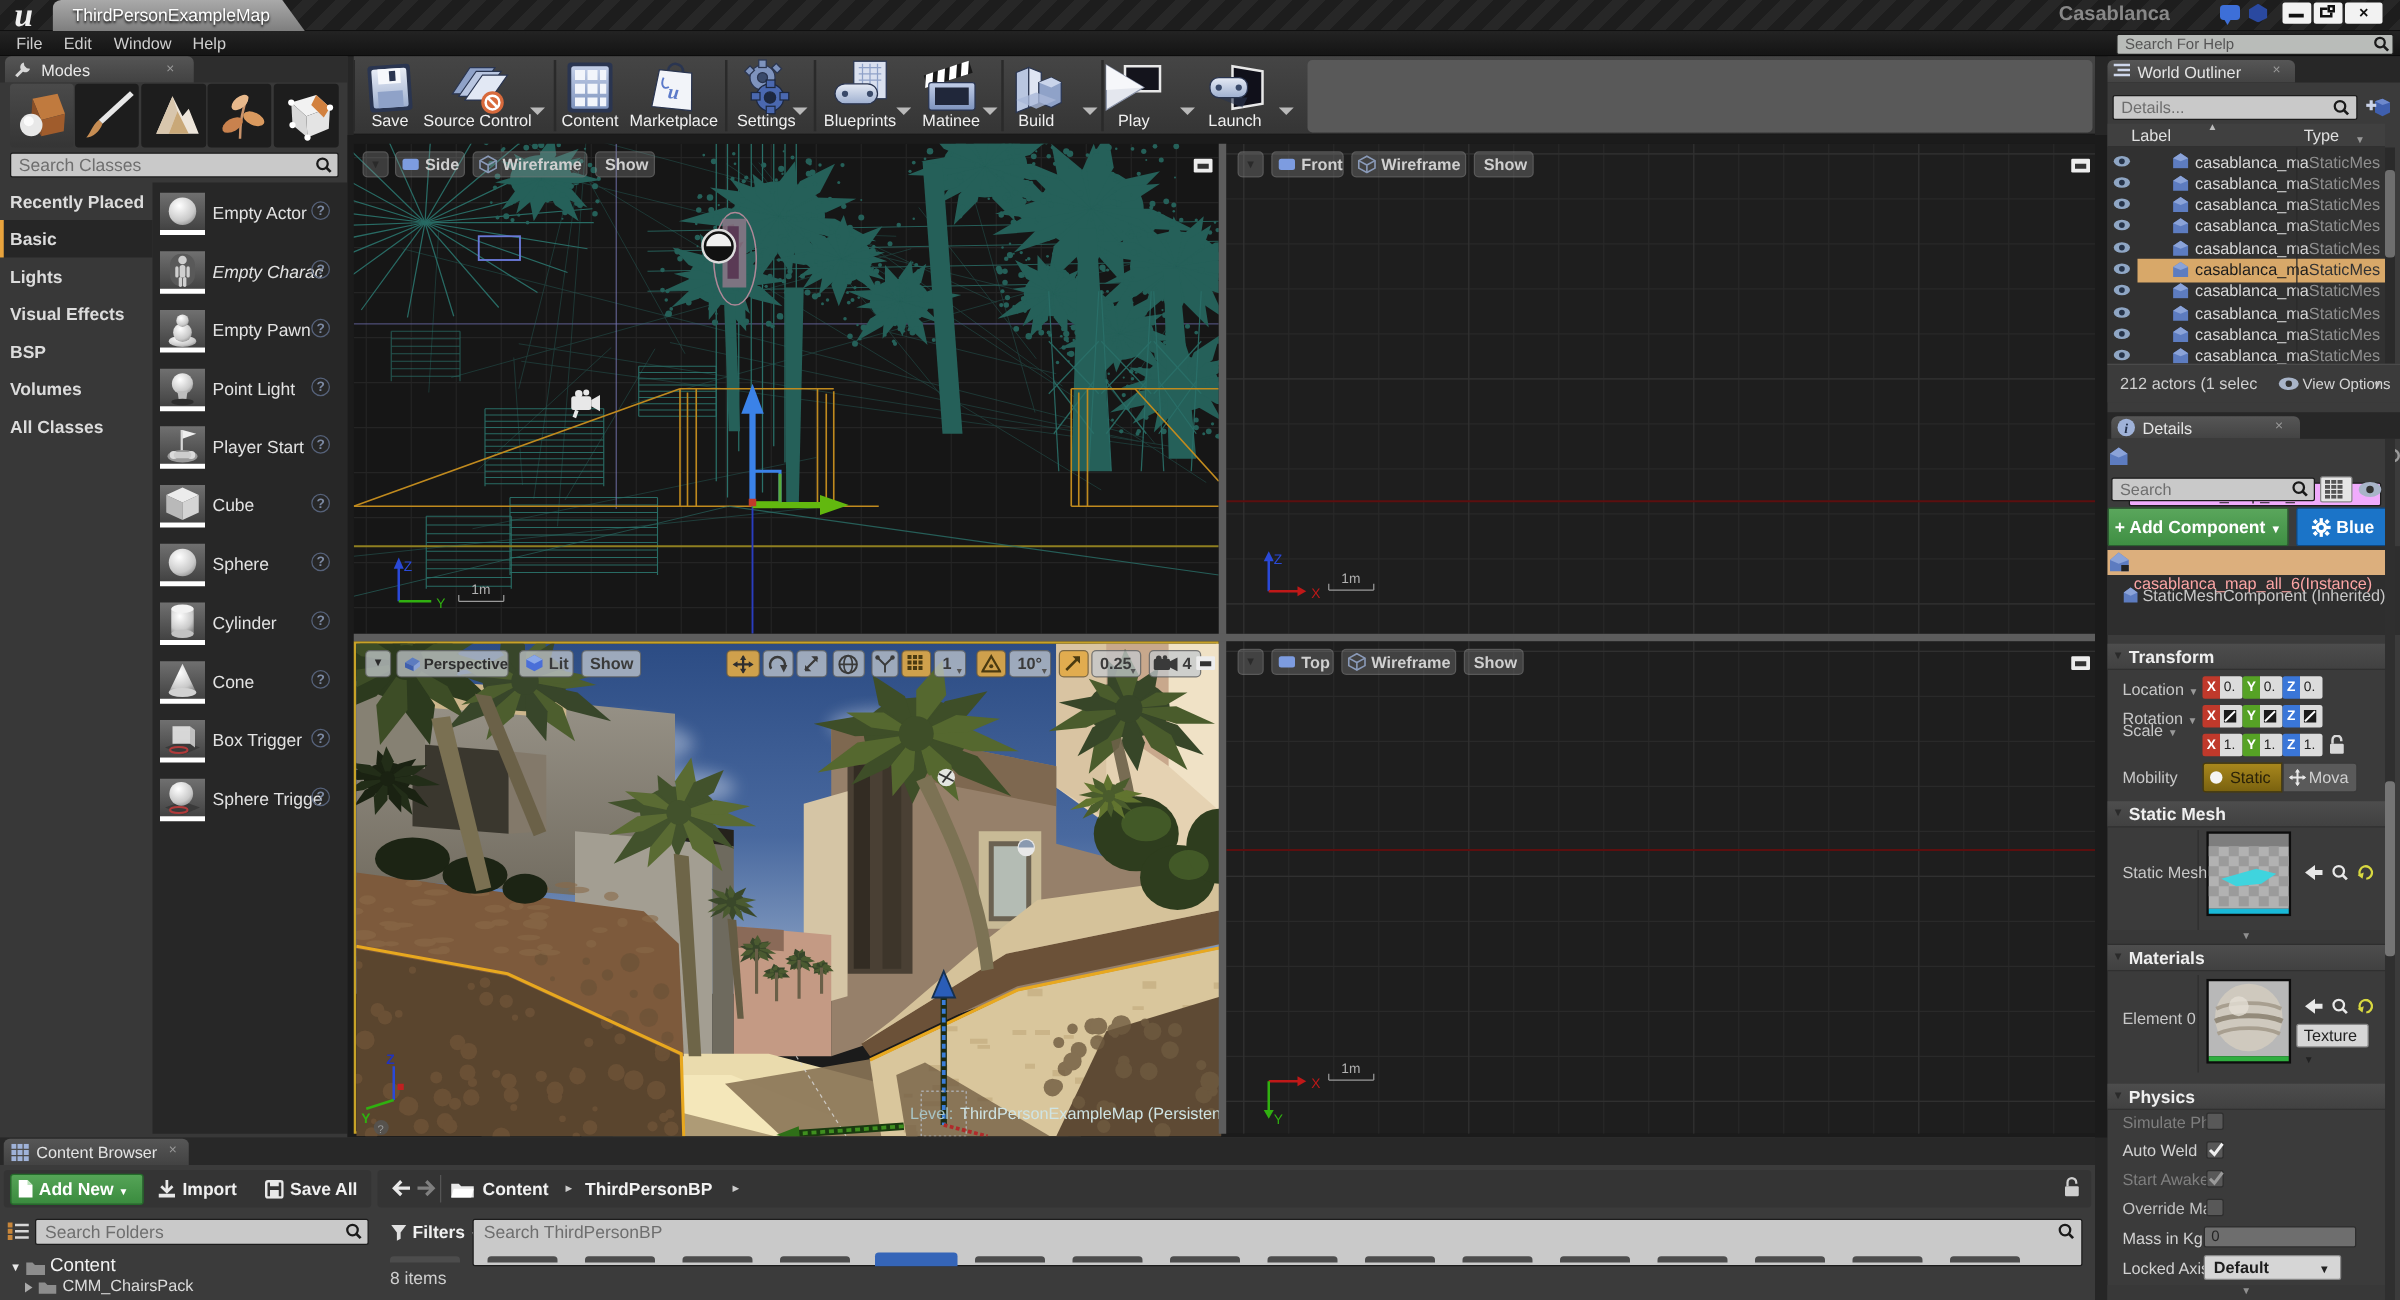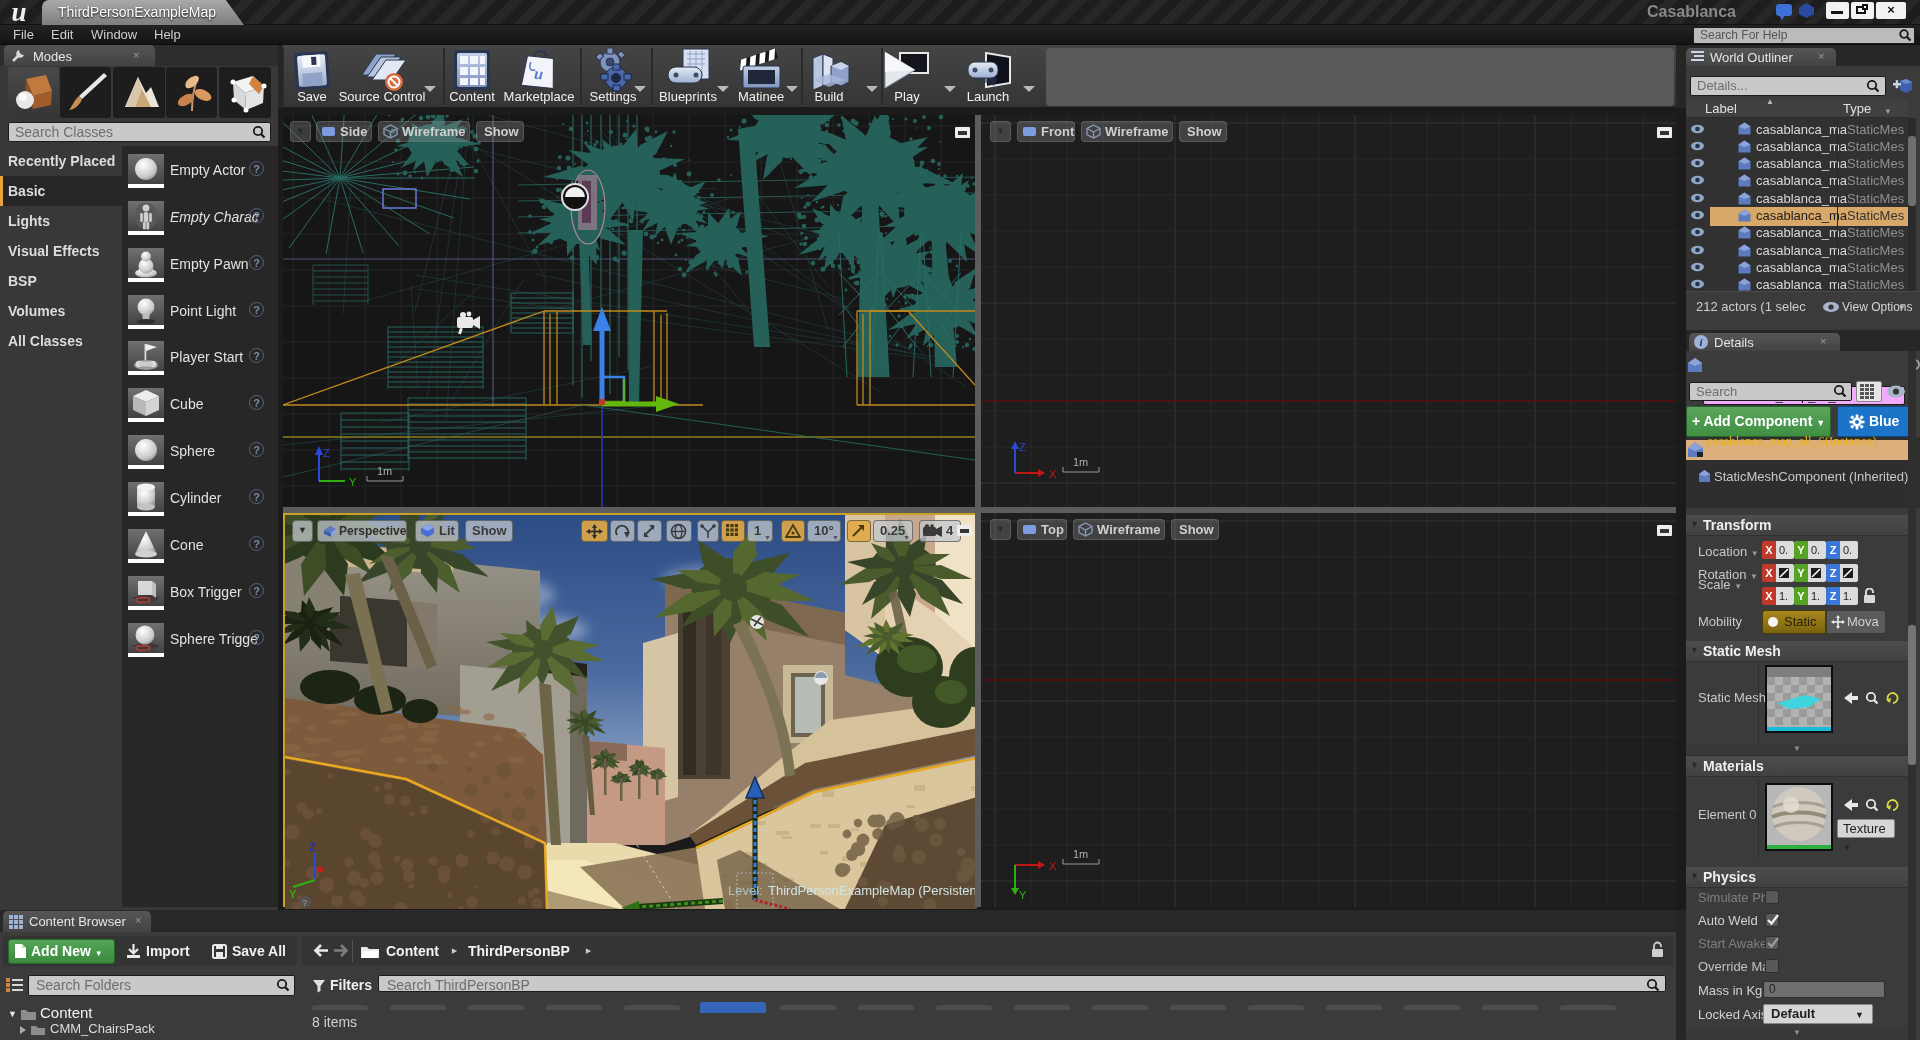--- a/index.html
+++ b/index.html
@@ -2579,7 +2579,7 @@
         <polygon points="8,1 16,7 8,10 1,7" fill="#8ba3d8"></polygon>
         <rect x="10" y="11" width="6" height="5" fill="#222"></rect>
       </svg>
-    <div class="abs" style="left:1707px;top:433px;color:#eab308;font-size:13px;font-family:Liberation Serif, serif;">casablanca_map_all_6(Instance)</div>
+    <div class="abs" style="left:1707px;top:459px;color:#fca5a5;font-size:13px;">casablanca_map_all_6(Instance)</div>
     <svg class="abs" style="left:1698px;top:469px;" width="13" height="14">
         <polygon points="6.5,1 12,5 12,13 1,13 1,5" fill="#5d7cc0"></polygon>
         <polygon points="6.5,1 12,5 6.5,7.5 1,5" fill="#8ba3d8"></polygon>

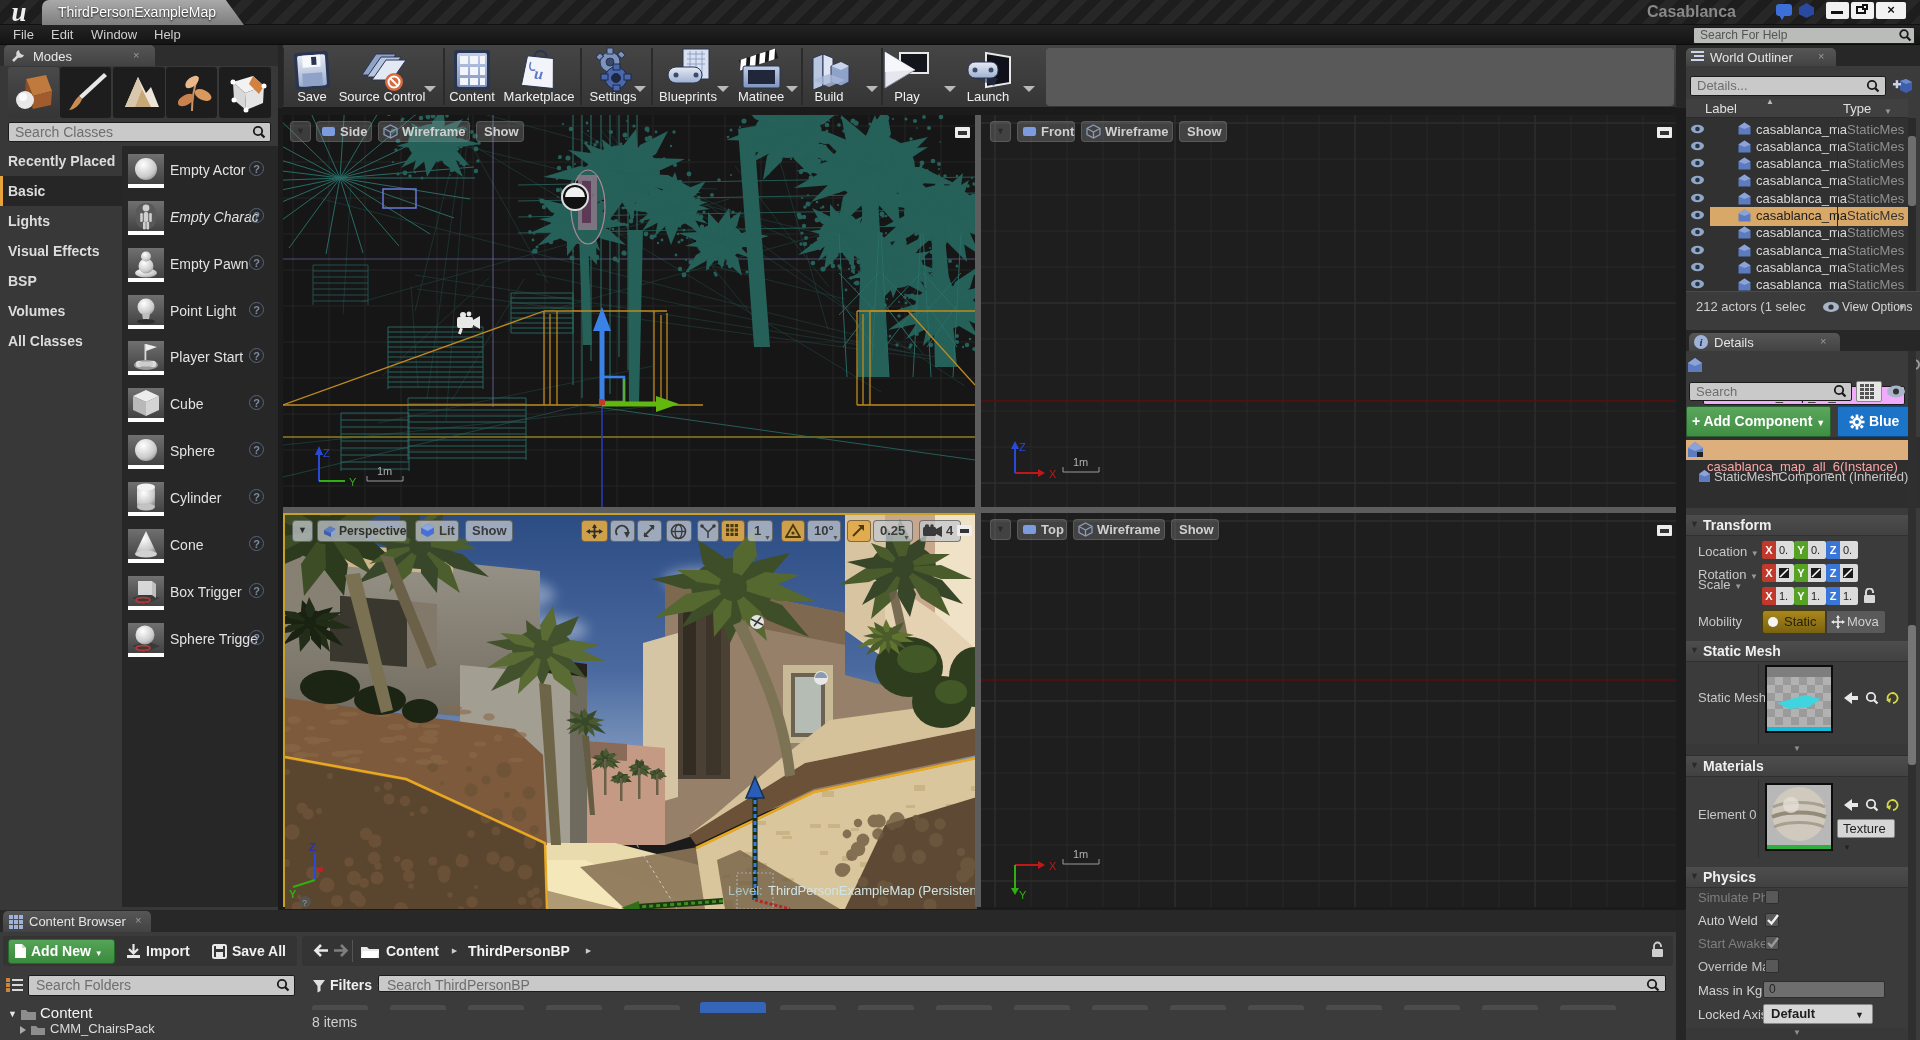--- a/index.html
+++ b/index.html
@@ -2839,7 +2839,7 @@
         <path d="M1,1 L13,1 L8.5,7 L8.5,12 L5.5,13.5 L5.5,7 Z" fill="#e0e0e0"></path>
       </svg>
     <div class="abs" style="left:330px;top:977px;color:#f0f0f0;font-size:14px;font-weight:bold;">Filters <span style="font-size:8px;">▼</span></div>
-    <div class="abs searchbox" style="left:378px;top:975px;width:1288px;height:17px;font-size:14px;line-height:19px;padding-left:8px;">Search ThirdPersonBP</div>
+    <div class="abs searchbox" style="left:378px;top:975px;width:1288px;height:38px;font-size:14px;line-height:19px;padding-left:8px;">Search ThirdPersonBP</div>
     <svg class="abs" style="left:1646px;top:978px;" width="14" height="14">
         <circle cx="6" cy="6" r="4.2" fill="none" stroke="#1a1a1a" stroke-width="1.8"></circle>
         <line x1="8.9" y1="8.9" x2="12.5" y2="12.5" stroke="#1a1a1a" stroke-width="2.2"></line>

